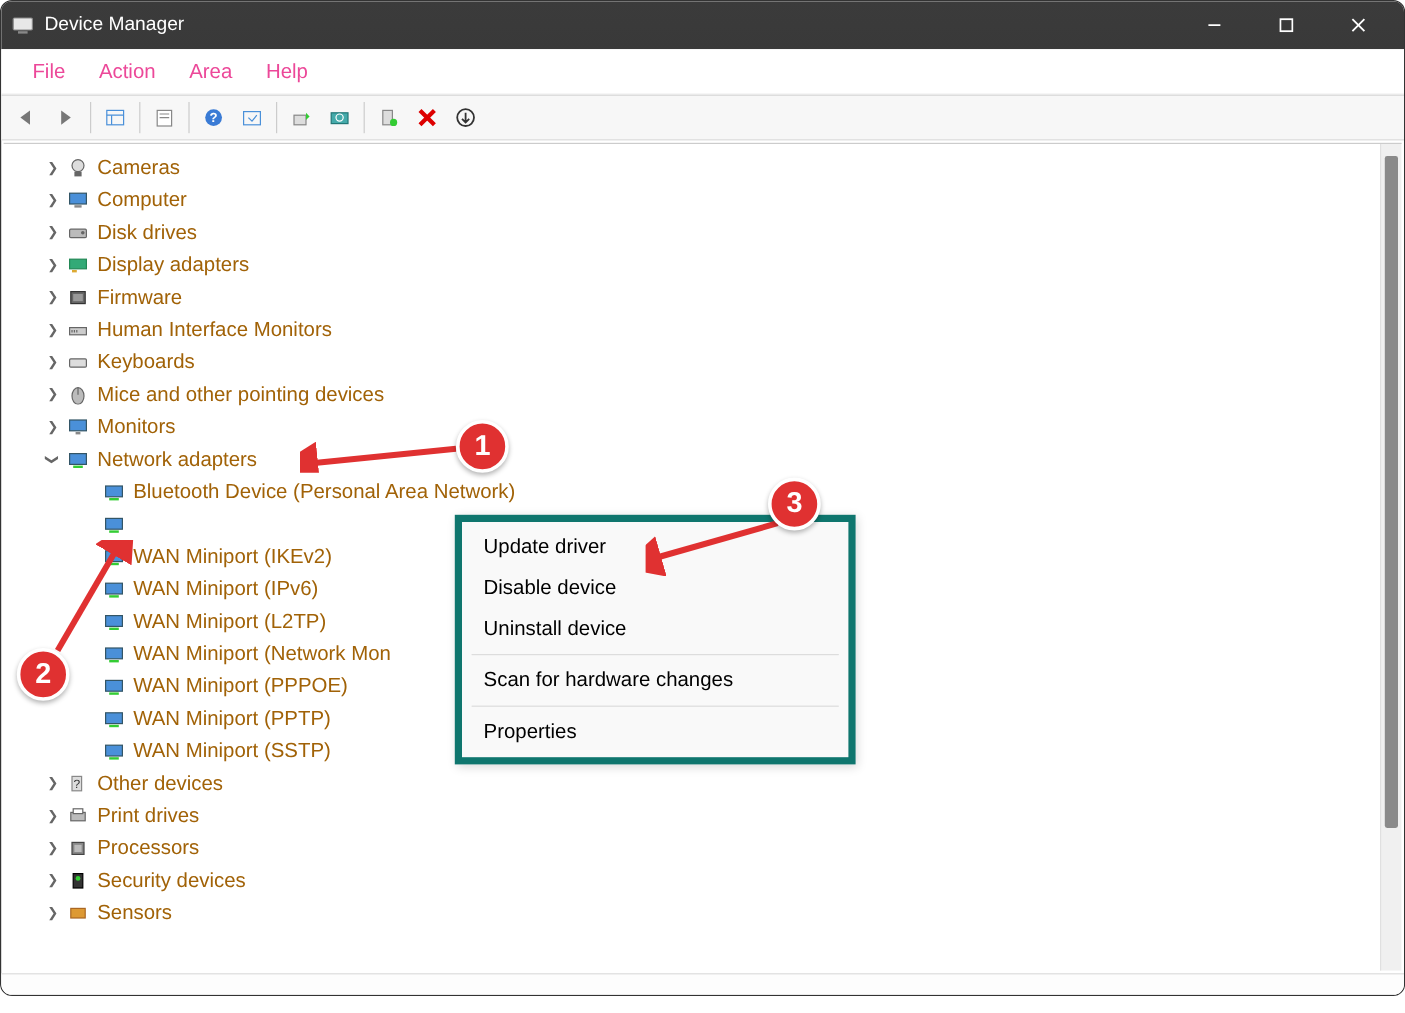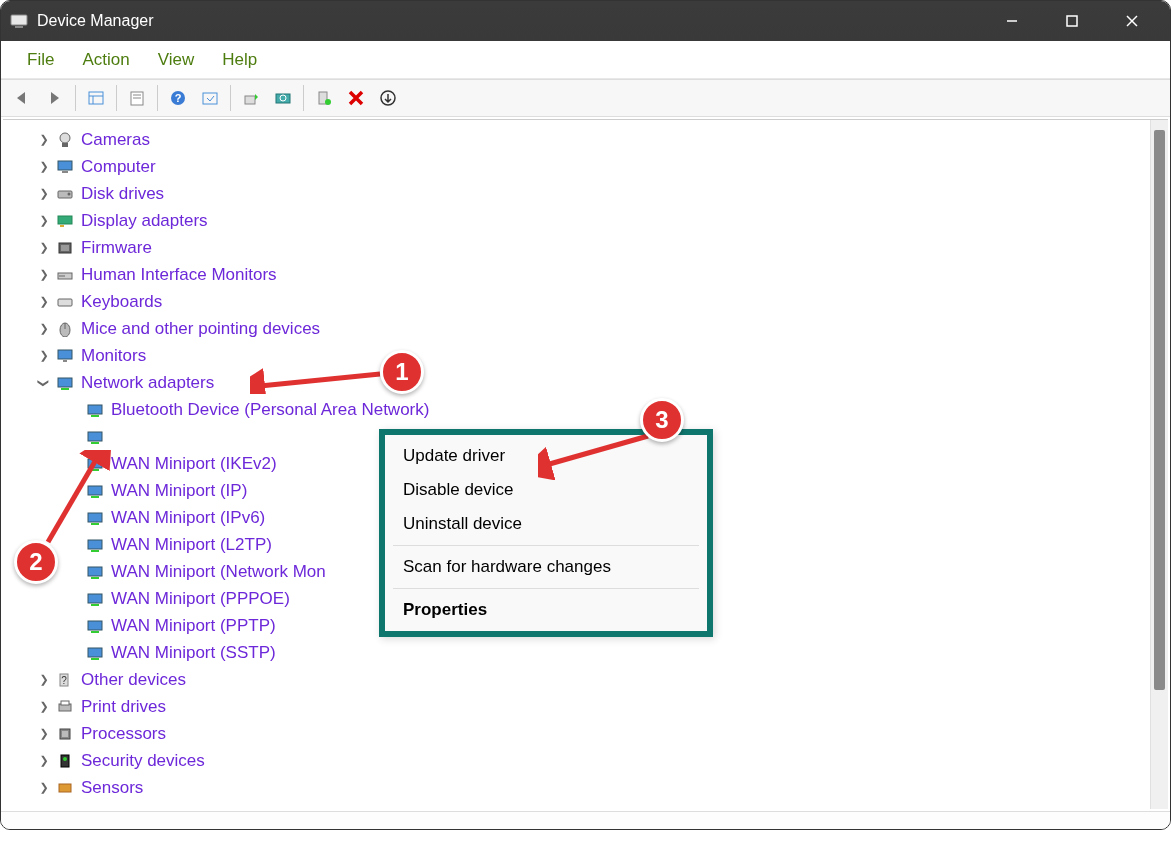--- a/index.html
+++ b/index.html
@@ -15,7 +15,7 @@
 .win-btn svg { stroke: #fff; }
 
 .menubar { height: 38px; background: #fff; display: flex; align-items: center; padding-left: 12px; border-bottom: 1px solid #e8e8e8; }
-.menu-item { padding: 6px 14px; font-size: 17px; color: #4d7c0f; }
+.menu-item { padding: 6px 14px; font-size: 17px; color: #ec4899; }
 
 .toolbar { height: 38px; background: #f7f7f7; border-top: 1px solid #ddd; border-bottom: 1px solid #ddd; display: flex; align-items: center; padding: 0 6px; gap: 0; }
 .tool-btn { width: 30px; height: 30px; display: flex; align-items: center; justify-content: center; border: 1px solid transparent; margin:0 1px;}

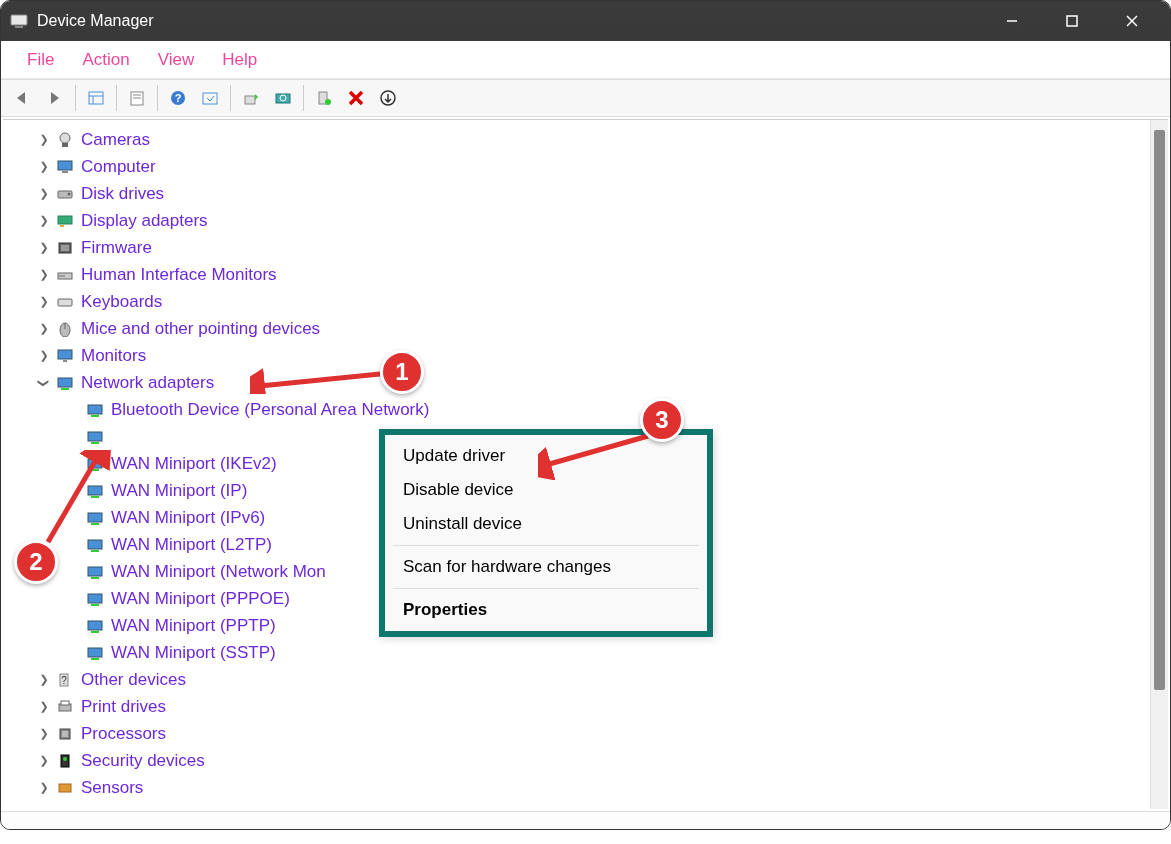--- a/index.html
+++ b/index.html
@@ -82,7 +82,7 @@
   <div class="menubar">
     <div class="menu-item">File</div>
     <div class="menu-item">Action</div>
-    <div class="menu-item">View</div>
+    <div class="menu-item">Area</div>
     <div class="menu-item">Help</div>
   </div>
 

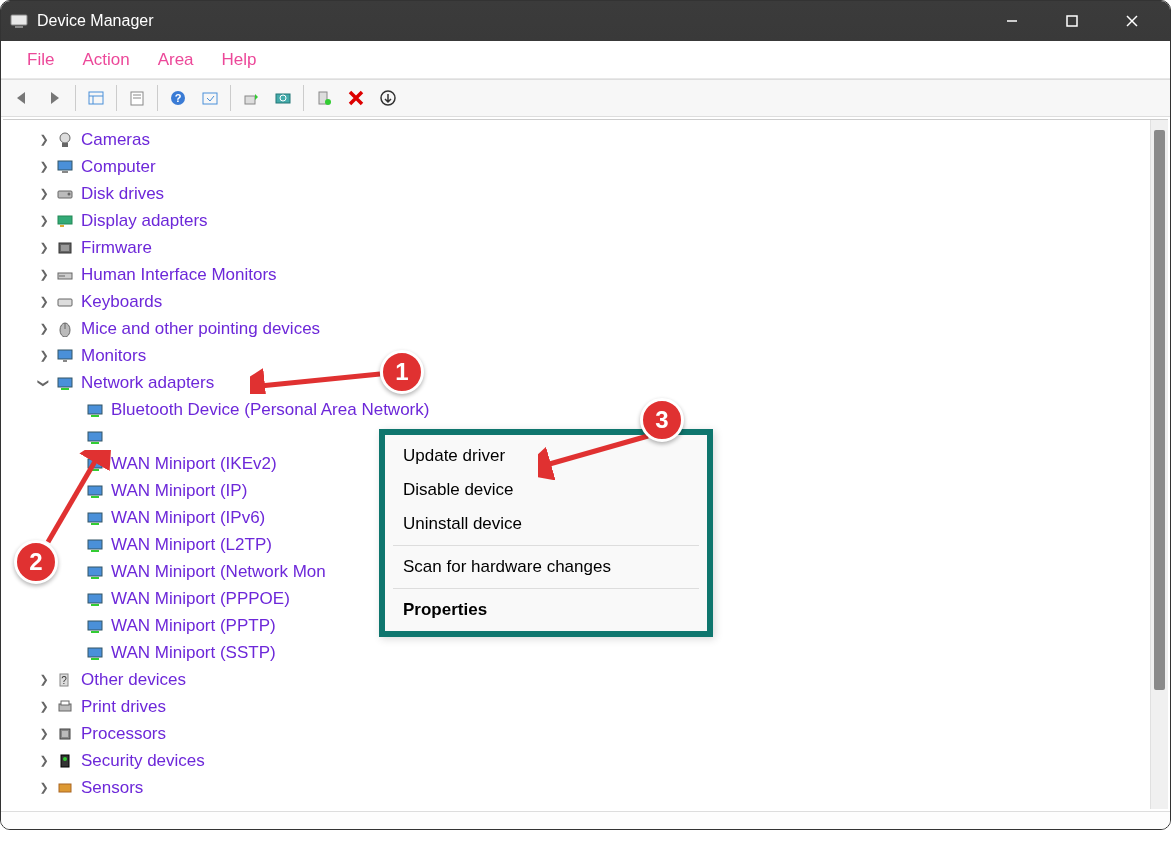--- a/index.html
+++ b/index.html
@@ -29,7 +29,7 @@
 .tree-node { display: flex; align-items: center; height: 27px; white-space: nowrap; }
 .expander { width: 18px; height: 18px; display: flex; align-items: center; justify-content: center; color: #666; font-size: 11px; margin-left:28px;}
 .node-icon { width: 20px; height: 18px; margin: 0 6px 0 2px; display:flex;align-items:center;justify-content:center;}
-.node-label { color: #6d28d9; }
+.node-label { color: #a16207; }
 .tree-node.selected { }
 .tree-node.selected .node-label { background: #cce8ff; border:1px solid #99d1ff; padding:0 2px; margin:-1px -3px;}
 

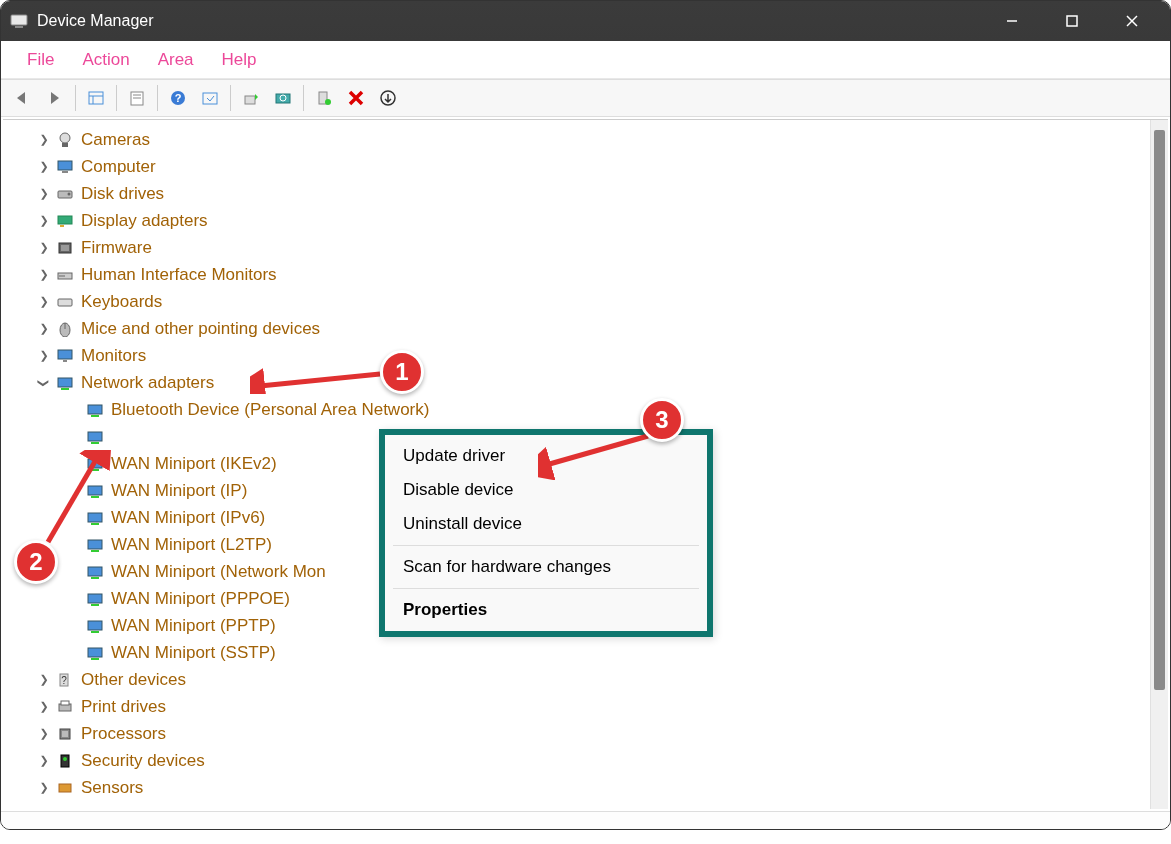--- a/index.html
+++ b/index.html
@@ -307,16 +307,6 @@
           <span class="node-label">WAN Miniport (IKEv2)</span>
         </div>
 
-      <div class="tree-node child">
-          <span class="expander"></span>
-          <span class="node-icon">
-            <svg width="18" height="16">
-              <rect x="2" y="3" width="14" height="9" fill="#4a90d9" stroke="#356"></rect>
-              <rect x="5" y="13" width="8" height="2" fill="#3c3"></rect>
-            </svg>
-          </span>
-          <span class="node-label">WAN Miniport (IP)</span>
-        </div>
 
       <div class="tree-node child">
           <span class="expander"></span>

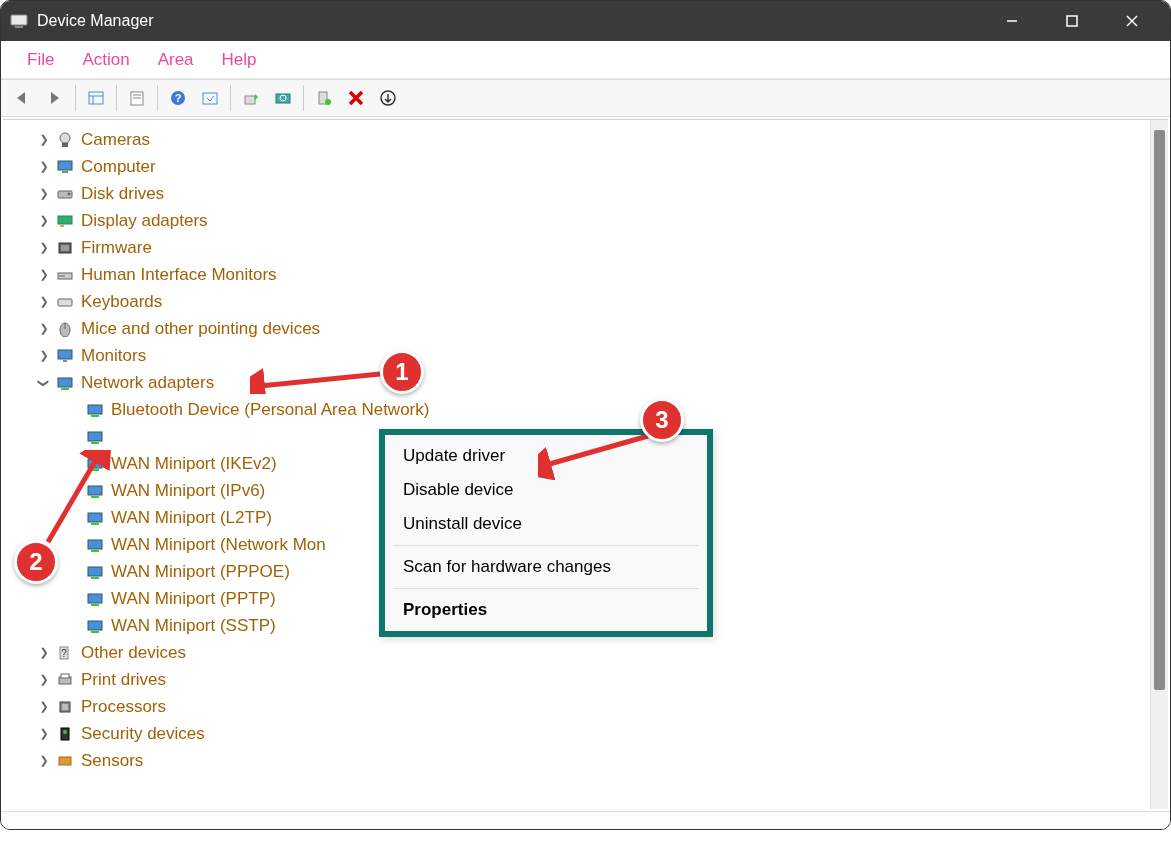--- a/index.html
+++ b/index.html
@@ -38,7 +38,7 @@
 
 .context-menu { position: absolute; left: 378px; top: 428px; width: 334px; background: #f9f9f9; border: 6px solid #0f766e; box-shadow: 2px 2px 8px rgba(0,0,0,0.15); padding: 4px 0; z-index: 50; font-size:17px;}
 .ctx-item { padding: 7px 18px; color: #000; }
-.ctx-item.bold { font-weight: 700; }
+.ctx-item.bold { font-weight: 400; }
 .ctx-sep { height: 1px; background: #ddd; margin: 4px 8px; }
 
 .annotation-badge { position: absolute; width: 44px; height: 44px; background: #e03131; border: 3px solid #fff; border-radius: 50%; color: #fff; font-size: 24px; font-weight: 700; display: flex; align-items: center; justify-content: center; z-index: 100; box-shadow: 0 2px 4px rgba(0,0,0,0.3);}

